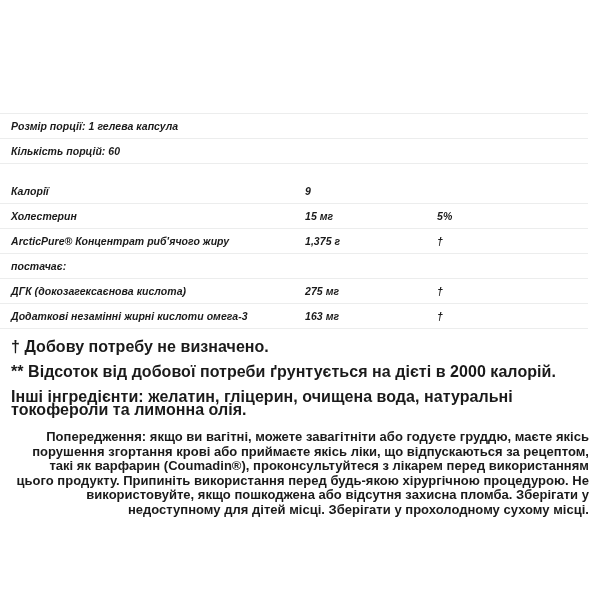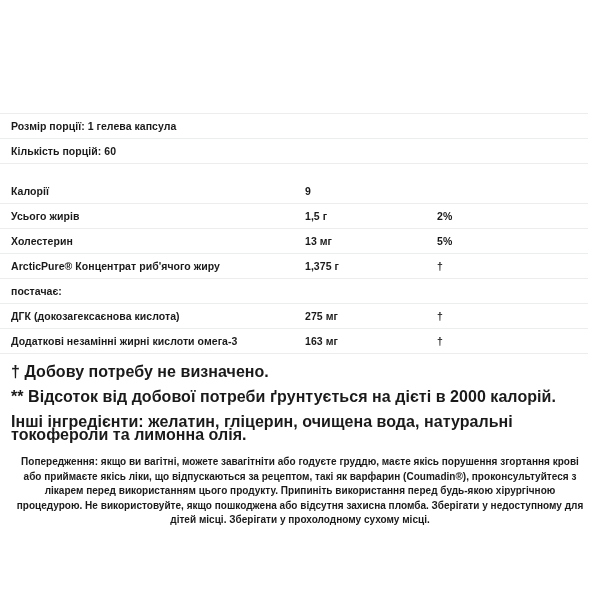--- a/index.html
+++ b/index.html
@@ -35,6 +35,7 @@
     padding: 0;
     vertical-align: middle;
     border-bottom: 1px solid #eceded;
+    font-style: italic;
   }
 
   .col-name  { width: 302px; }

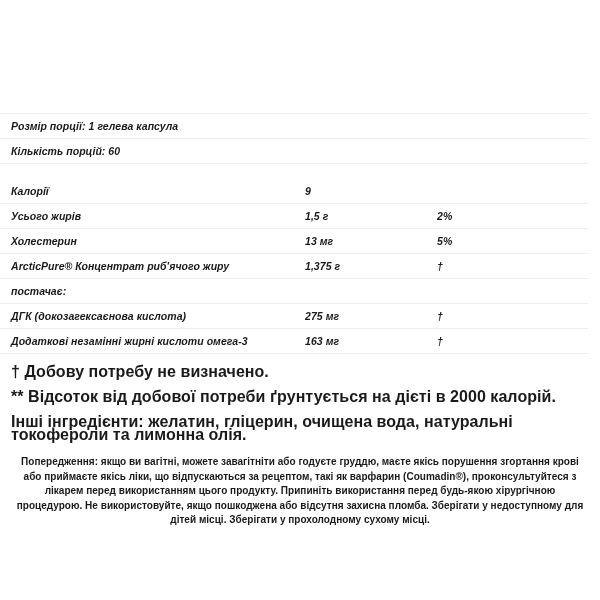--- a/index.html
+++ b/index.html
@@ -152,17 +152,6 @@
       </tr>
       <tr>
         <td>
-            <div class="cell">Усього жирів</div>
-          </td>
-        <td>
-            <div class="cell amt">1,5 г</div>
-          </td>
-        <td>
-            <div class="cell dv">2%</div>
-          </td>
-      </tr>
-      <tr>
-        <td>
             <div class="cell">Холестерин</div>
           </td>
         <td>

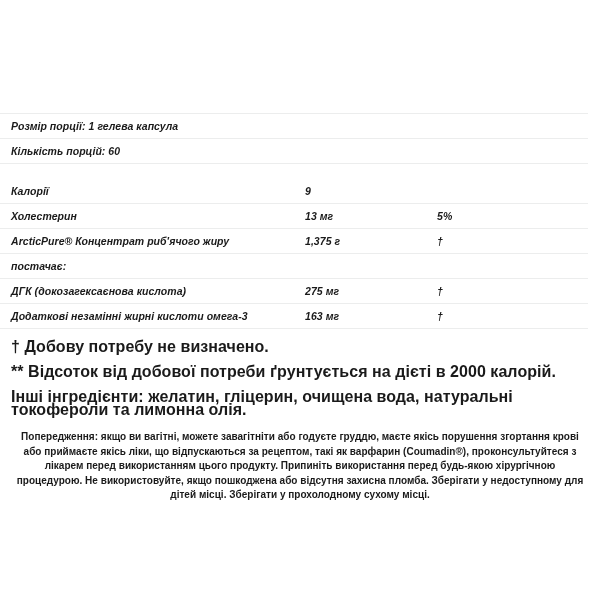--- a/index.html
+++ b/index.html
@@ -155,7 +155,7 @@
             <div class="cell">Холестерин</div>
           </td>
         <td>
-            <div class="cell amt">13 мг</div>
+            <div class="cell amt">15 мг</div>
           </td>
         <td>
             <div class="cell dv">5%</div>

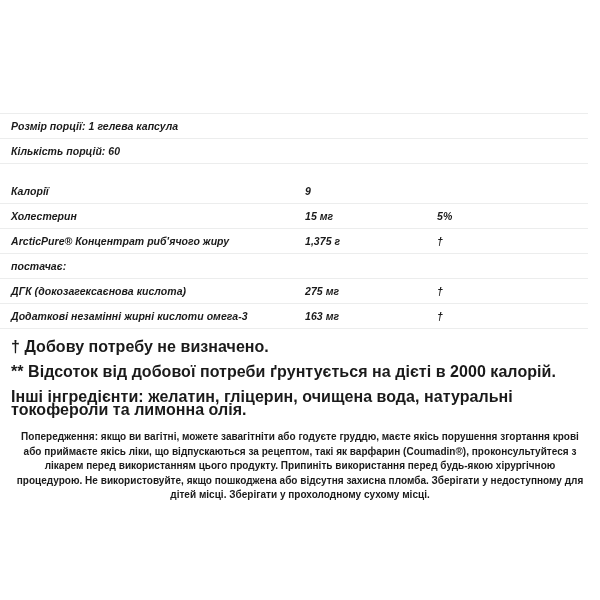--- a/index.html
+++ b/index.html
@@ -100,13 +100,13 @@
     margin-bottom: 14px;
   }
   .warning {
-    font-size: 10px;
+    font-size: 13px;
     font-weight: bold;
     line-height: 14.5px;
     margin: 0;
     color: #1a1a1a;
     letter-spacing: 0.02px;
-    text-align: center;
+    text-align: right;
     width: 578px;
   }
 </style>

